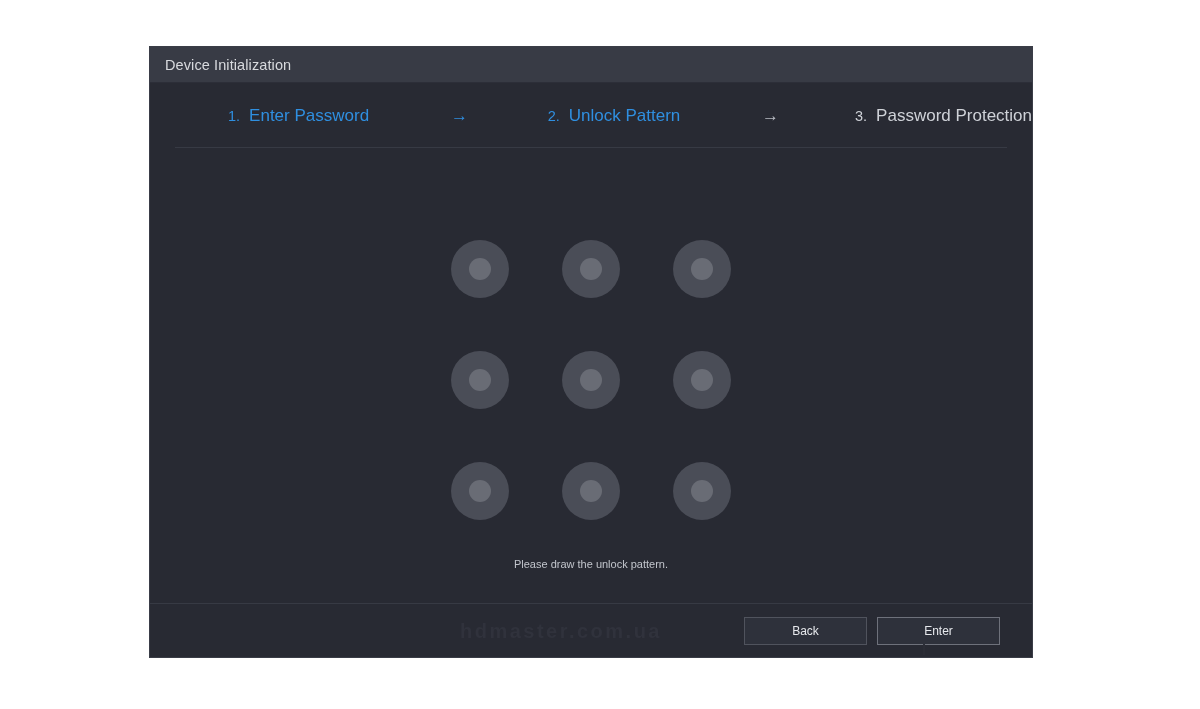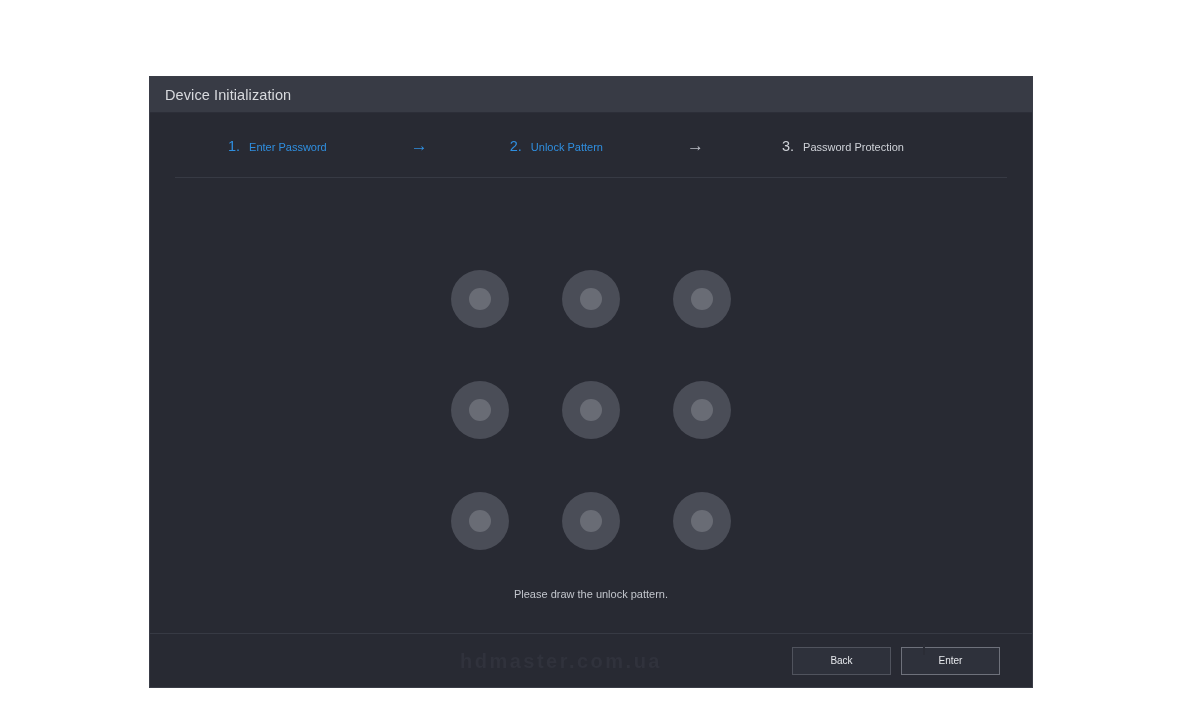--- a/index.html
+++ b/index.html
@@ -28,7 +28,6 @@
     height: 610px;
     background: #737373;
     box-shadow: 0 0 0 1px #3a3d47;
-    margin-top: 30px;
   }
 
   .titlebar {

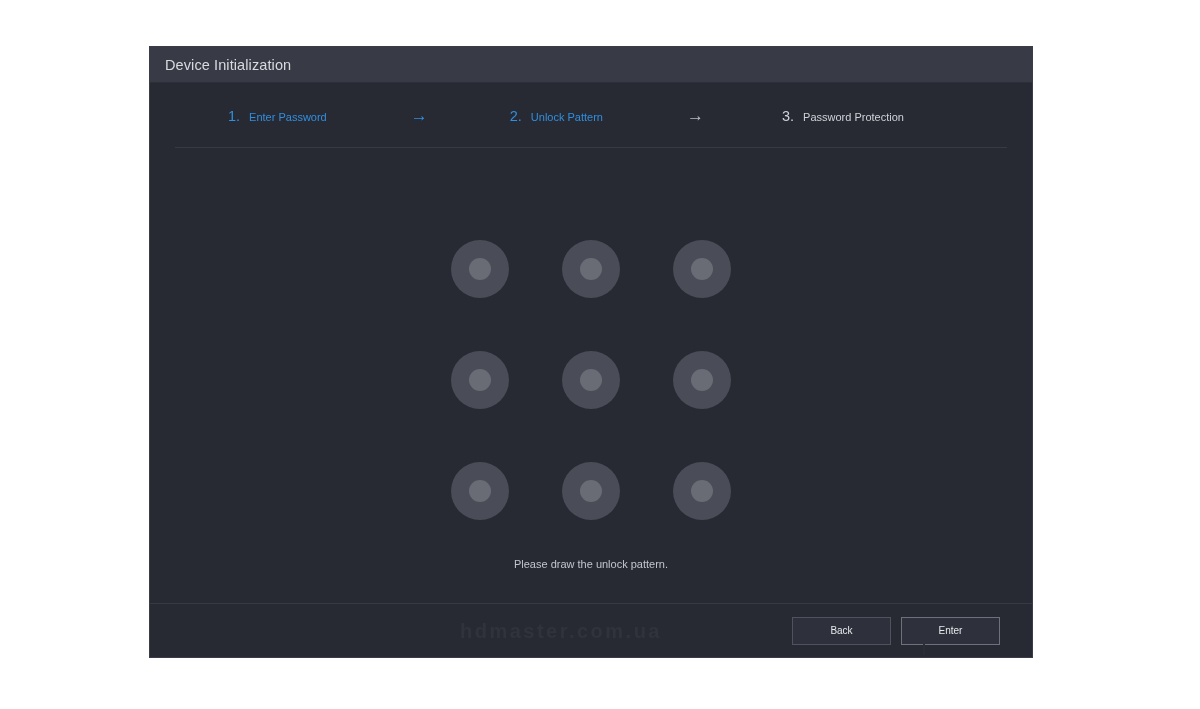--- a/index.html
+++ b/index.html
@@ -76,7 +76,7 @@
   }
 
   .step-label {
-    font-size: 11px;
+    font-size: 17px;
   }
 
   .step.active .step-num,

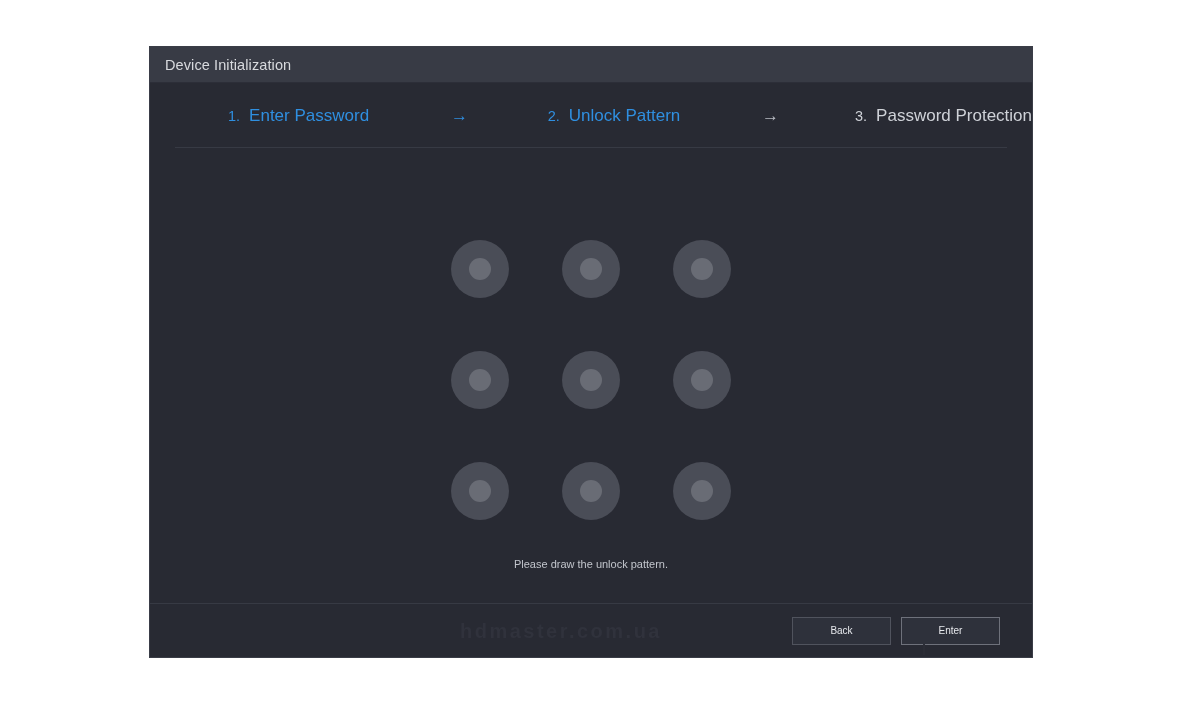--- a/index.html
+++ b/index.html
@@ -200,12 +200,12 @@
   }
 
   .btn {
-    width: 99px;
+    width: 123px;
     height: 28px;
     background: #2e313b;
     border: 1px solid #50535d;
     color: #e6e8ec;
-    font-size: 10px;
+    font-size: 12px;
     font-family: "Liberation Sans", sans-serif;
     display: flex;
     align-items: center;

